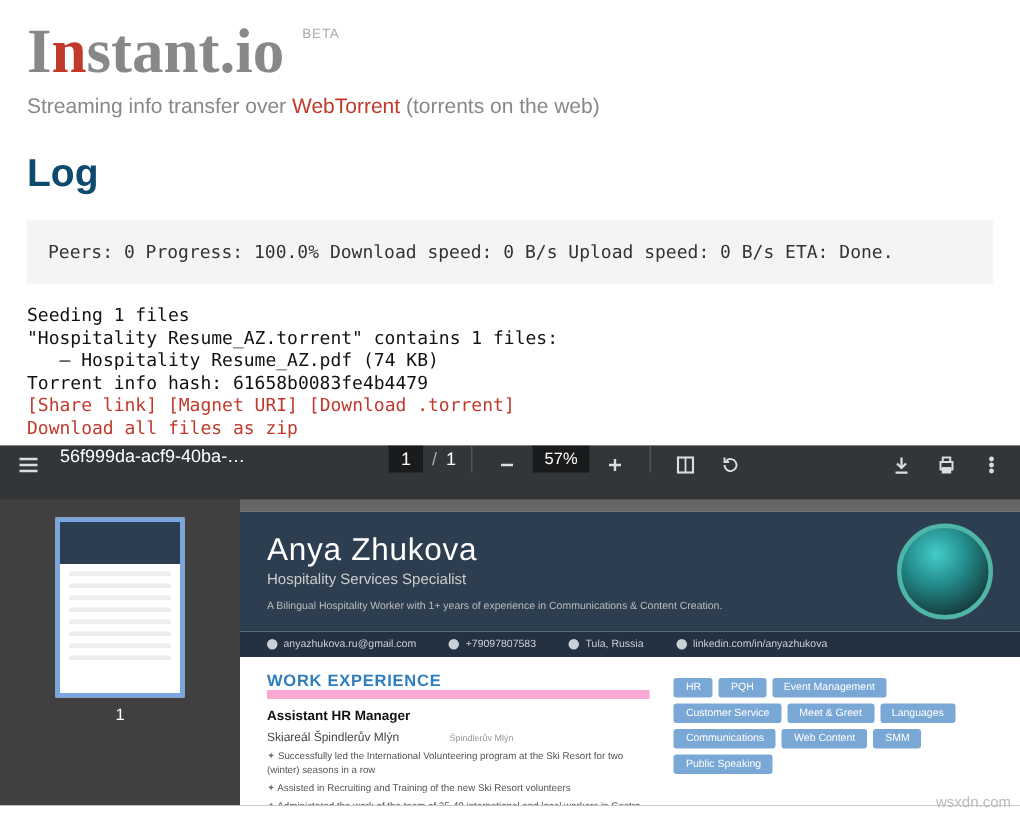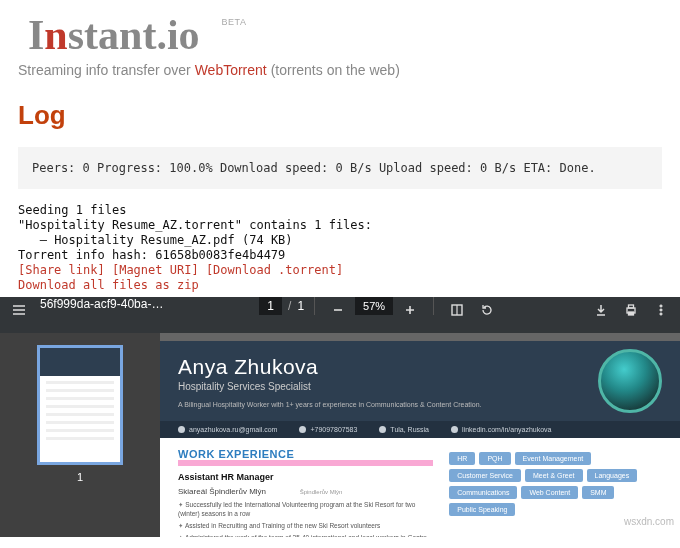--- a/index.html
+++ b/index.html
@@ -12,7 +12,7 @@
     background: #fff;
   }
   .page { padding: 14px 18px 0 18px; }
-  .logo-row { display: flex; align-items: flex-start; gap: 22px; margin-left: 10px; }
+  .logo-row { display: flex; align-items: flex-start; gap: 12px; }
   .logo {
     font-size: 42px; font-weight: 700; color: #888;
     font-family: Georgia, 'Times New Roman', serif;

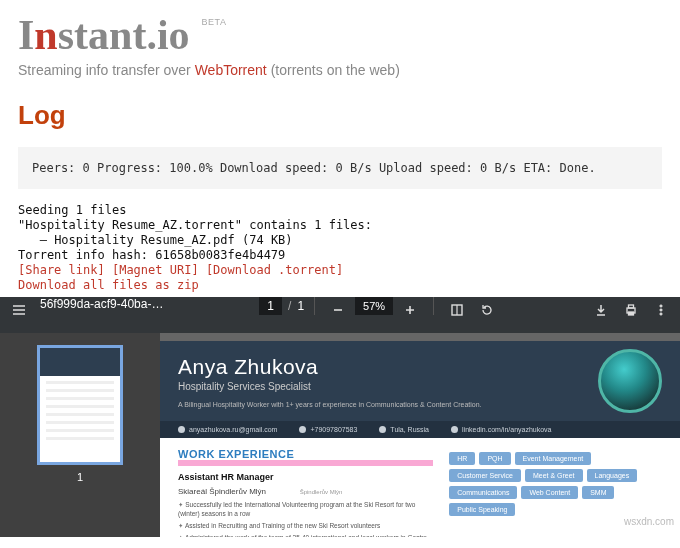--- a/index.html
+++ b/index.html
@@ -22,7 +22,7 @@
   .beta { font-size: 9px; color: #aaa; align-self: flex-start; margin-top:3px; letter-spacing:0.5px;}
   .tagline { margin-top: 6px; color: #888; font-size: 14px; }
   .tagline .link { color: #c0392b; text-decoration: none; }
-  h2.log { font-size: 26px; font-weight: 700; margin: 22px 0 16px 0; color:#c2410c; }
+  h2.log { font-size: 26px; font-weight: 700; margin: 22px 0 16px 0; color:#0c4a6e; }
   .stats {
     background: #f4f4f4;
     padding: 14px 14px;

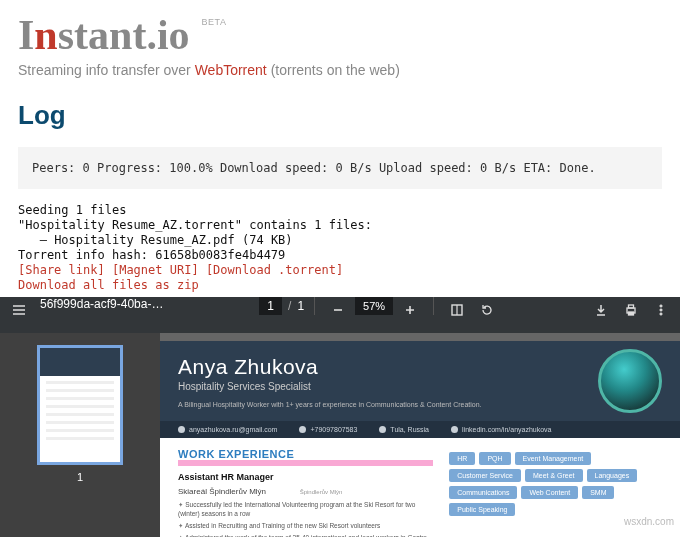--- a/index.html
+++ b/index.html
@@ -42,7 +42,7 @@
   .feed .link { color: #c0392b; }
   .watermark {
     position: absolute;
-    right: 6px; top: 516px;
+    right: 6px; top: 530px;
     font-size: 10px;
     color: #bbb;
   }

